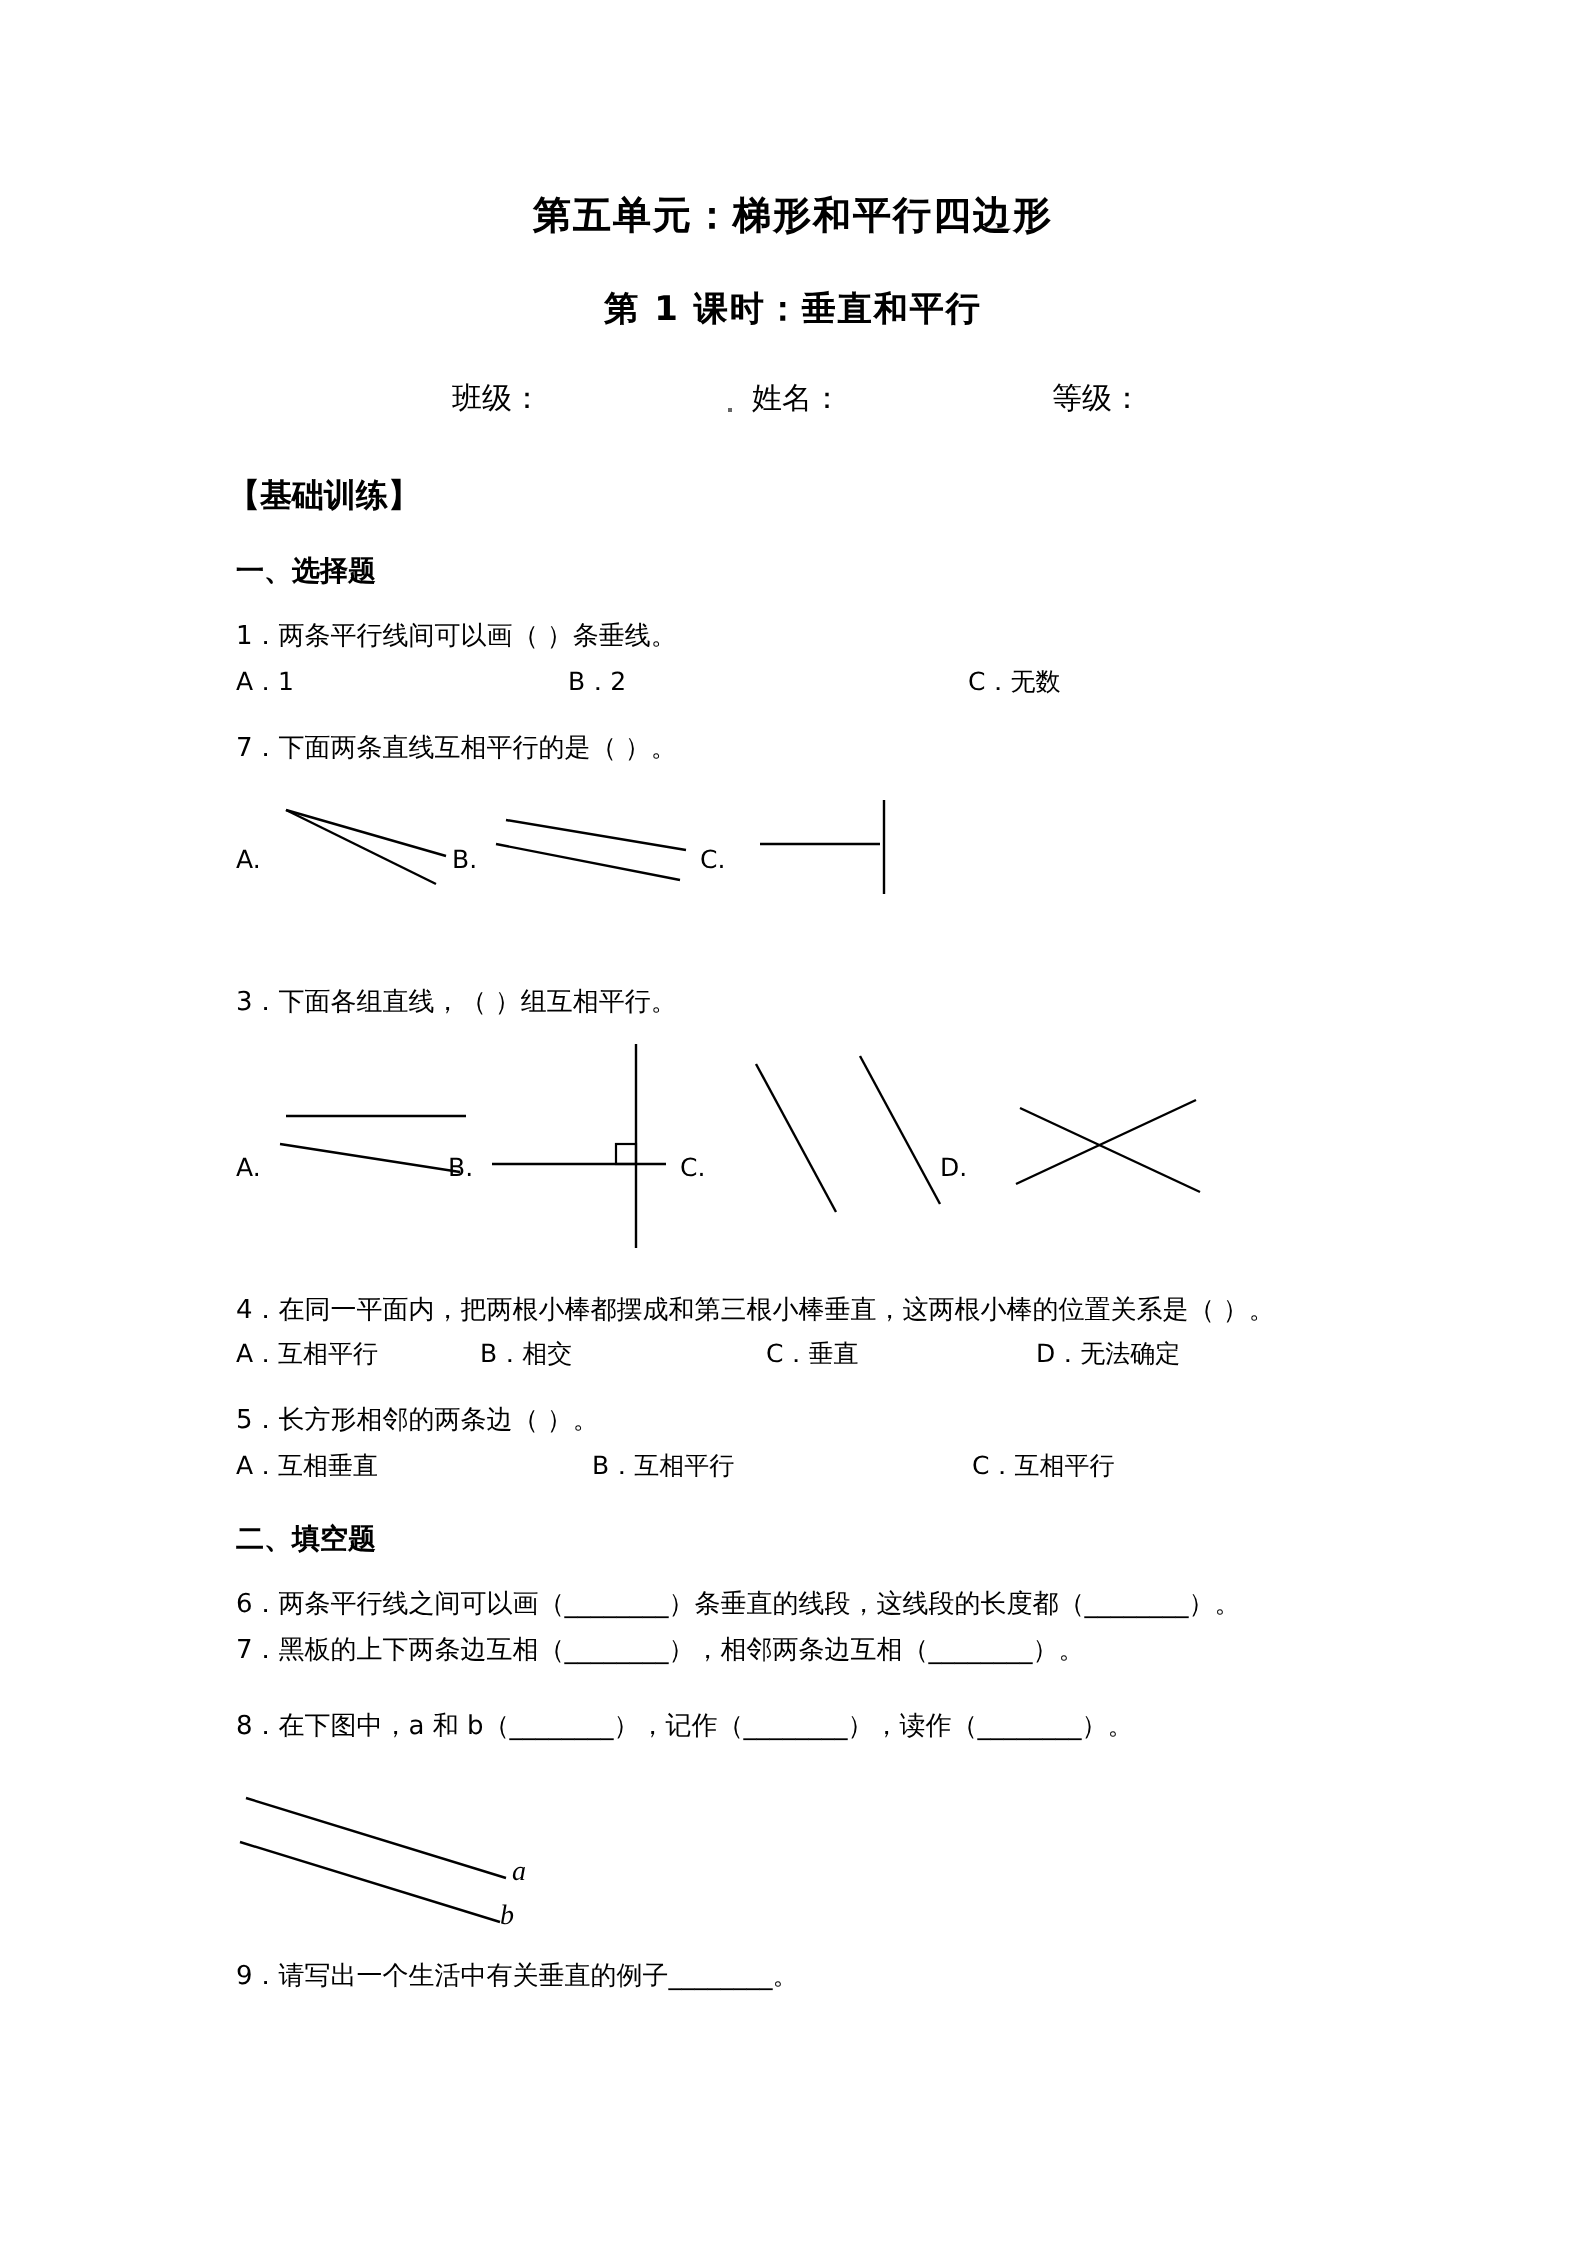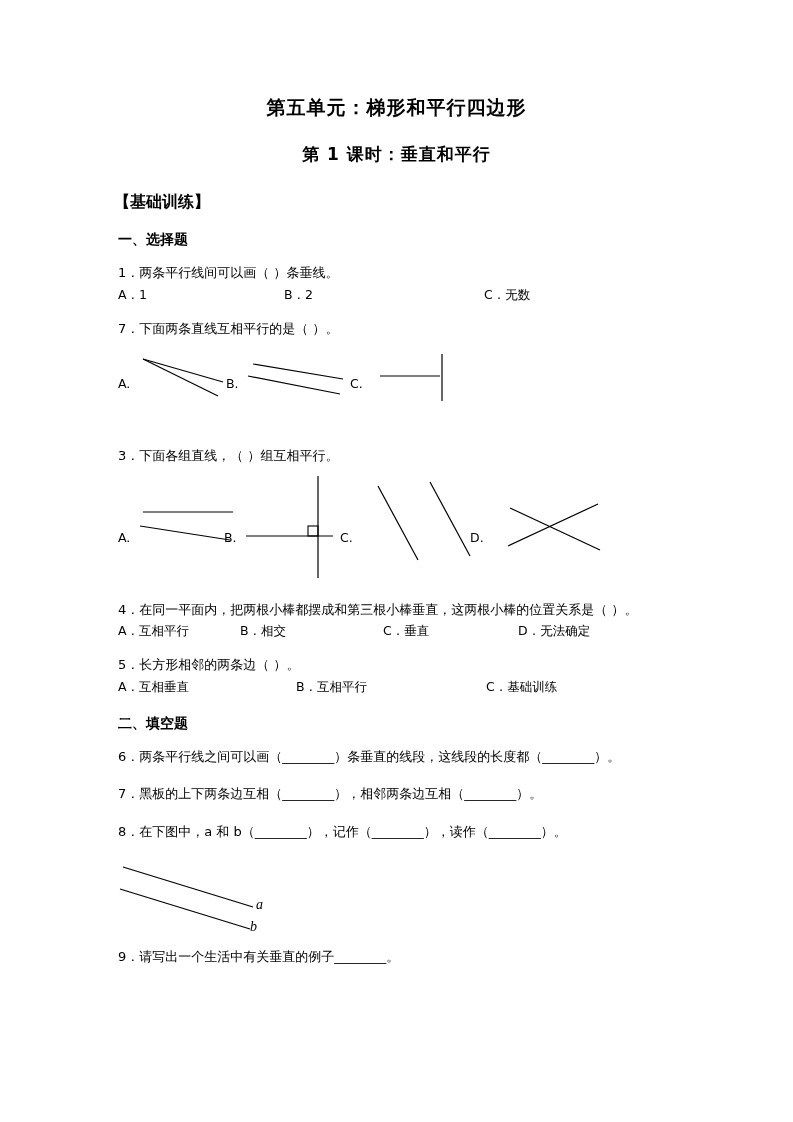--- a/index.html
+++ b/index.html
@@ -103,6 +103,12 @@
   <div class="title1">第五单元：梯形和平行四边形</div>
   <div class="title2">第 1 课时：垂直和平行</div>
 
+  <div class="idline">
+    <span class="f1">班级：</span>
+    <div class="dot"></div>
+    <span class="f2">姓名：</span>
+    <span class="f3">等级：</span>
+  </div>
 
   <div class="section-head">【基础训练】</div>
 

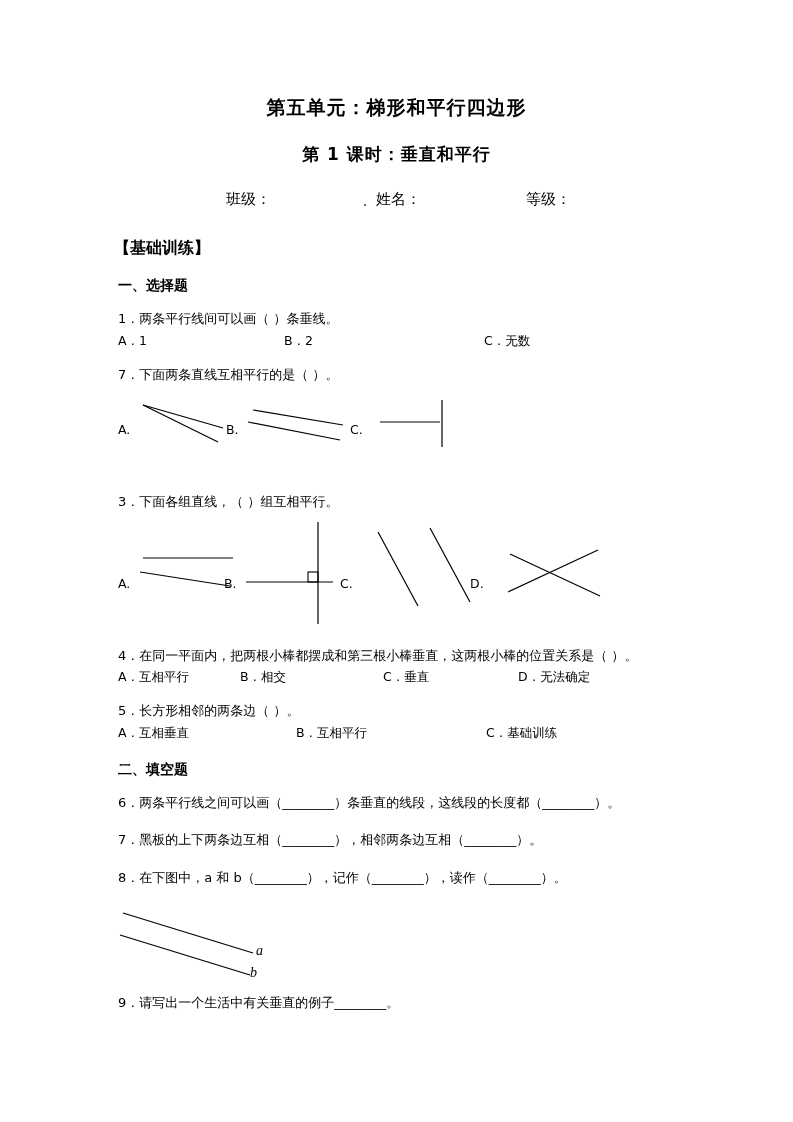--- a/index.html
+++ b/index.html
@@ -177,7 +177,7 @@
   <div class="opts">
     <span style="left:0px;">A．互相垂直</span>
     <span style="left:178px;">B．互相平行</span>
-    <span style="left:368px;">C．基础训练</span>
+    <span style="left:368px;">C．互相平行</span>
   </div>
 
   <div class="sub-head">二、填空题</div>

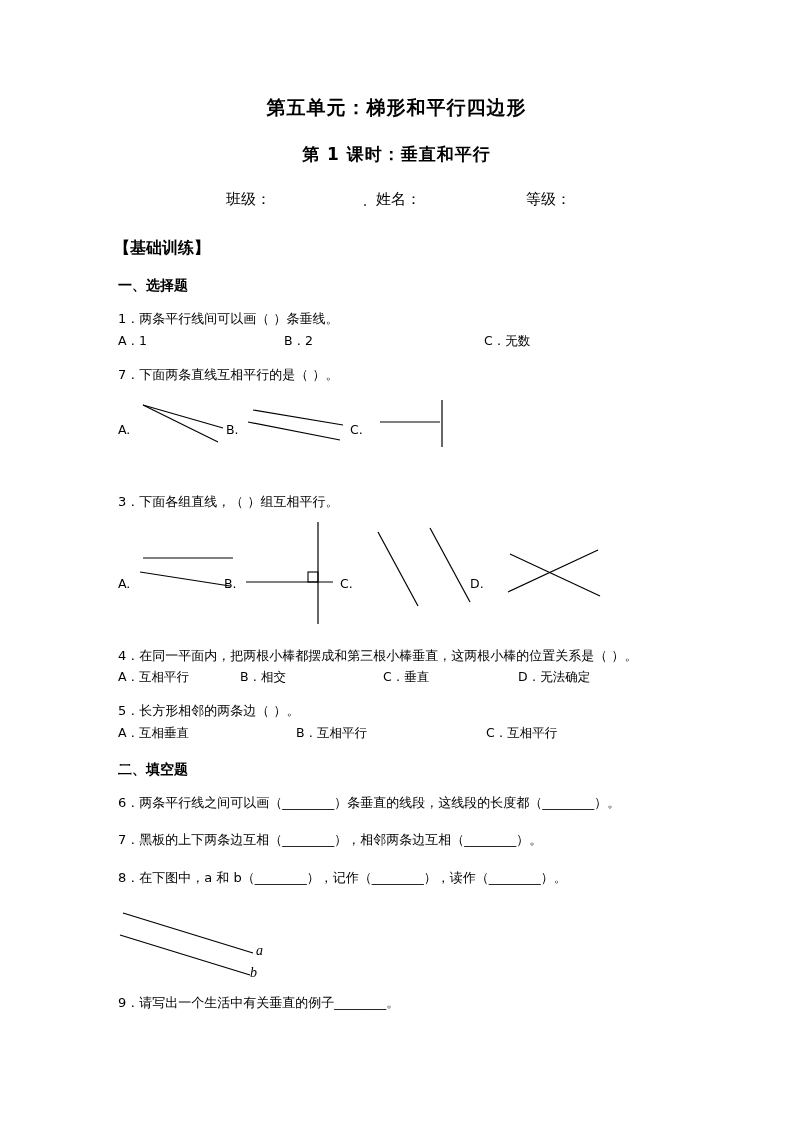--- a/index.html
+++ b/index.html
@@ -183,7 +183,7 @@
   <div class="sub-head">二、填空题</div>
 
   <div class="q">6．两条平行线之间可以画（________）条垂直的线段，这线段的长度都（________）。</div>
-  <div class="q" style="margin-top:18px;">7．黑板的上下两条边互相（________），相邻两条边互相（________）。</div>
+  <div class="q" style="margin-top:4px;">7．黑板的上下两条边互相（________），相邻两条边互相（________）。</div>
   <div class="q" style="margin-top:18px;">8．在下图中，a 和 b（________），记作（________），读作（________）。</div>
 
   <div class="figrow" style="height:86px; margin-top:6px;">

